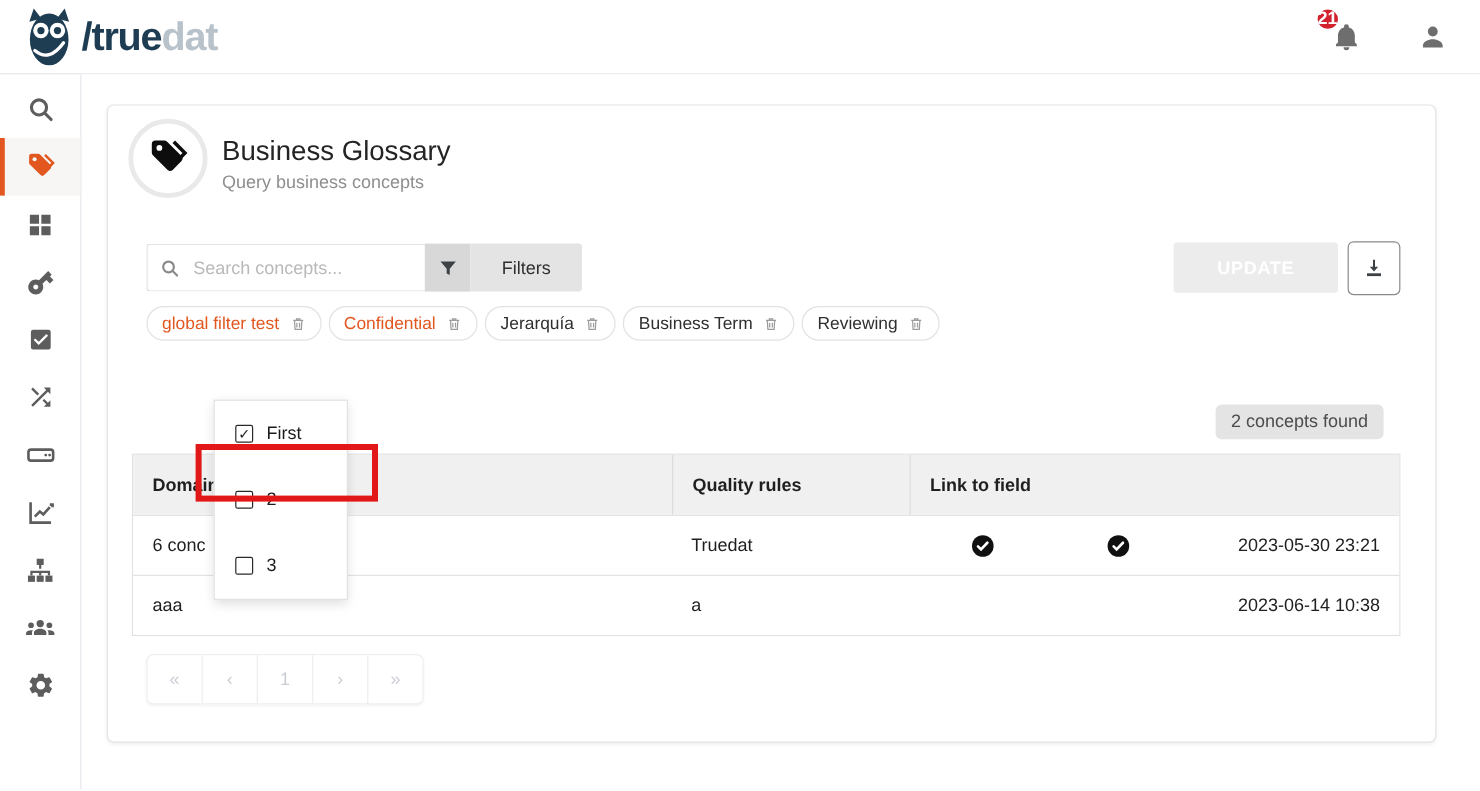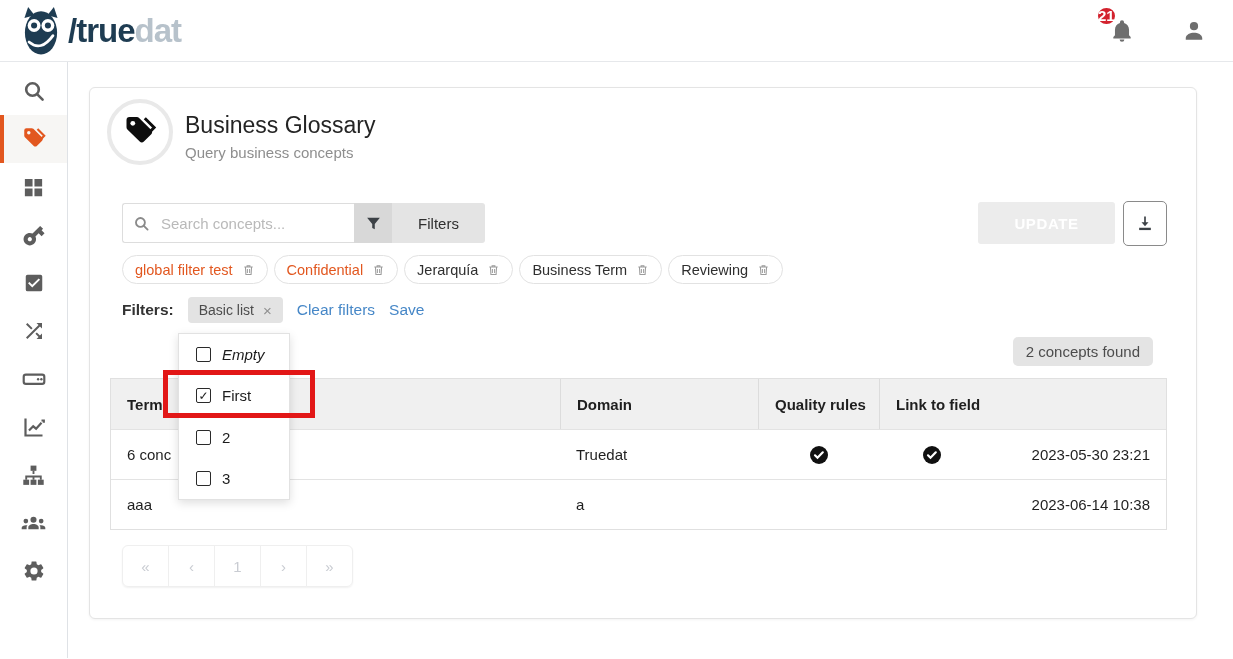--- a/index.html
+++ b/index.html
@@ -304,15 +304,6 @@
         </div>
       </div>
 
-      <div class="filters-row">
-        <span class="filters-label">Filters:</span>
-        <span class="saved-pill">
-          <span>Basic list</span>
-          <span class="x">×</span>
-        </span>
-        <span class="link">Clear filters</span>
-        <span class="link">Save</span>
-      </div>
 
       <div class="results-badge">2 concepts found</div>
 

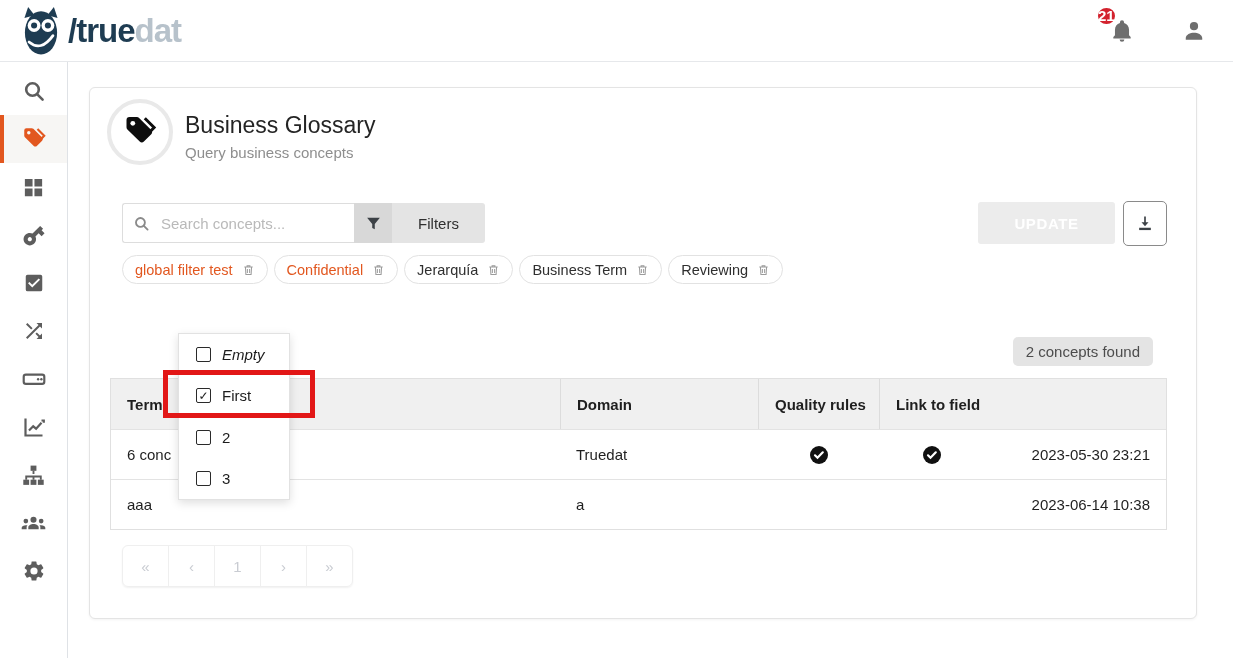--- a/index.html
+++ b/index.html
@@ -353,10 +353,6 @@
       </div>
 
       <div class="dropdown">
-        <div class="dd-item italic">
-          <span class="dd-box"></span>
-          <span class="dd-label">Empty</span>
-        </div>
         <div class="dd-item">
           <span class="dd-box">
               <span>✓</span>

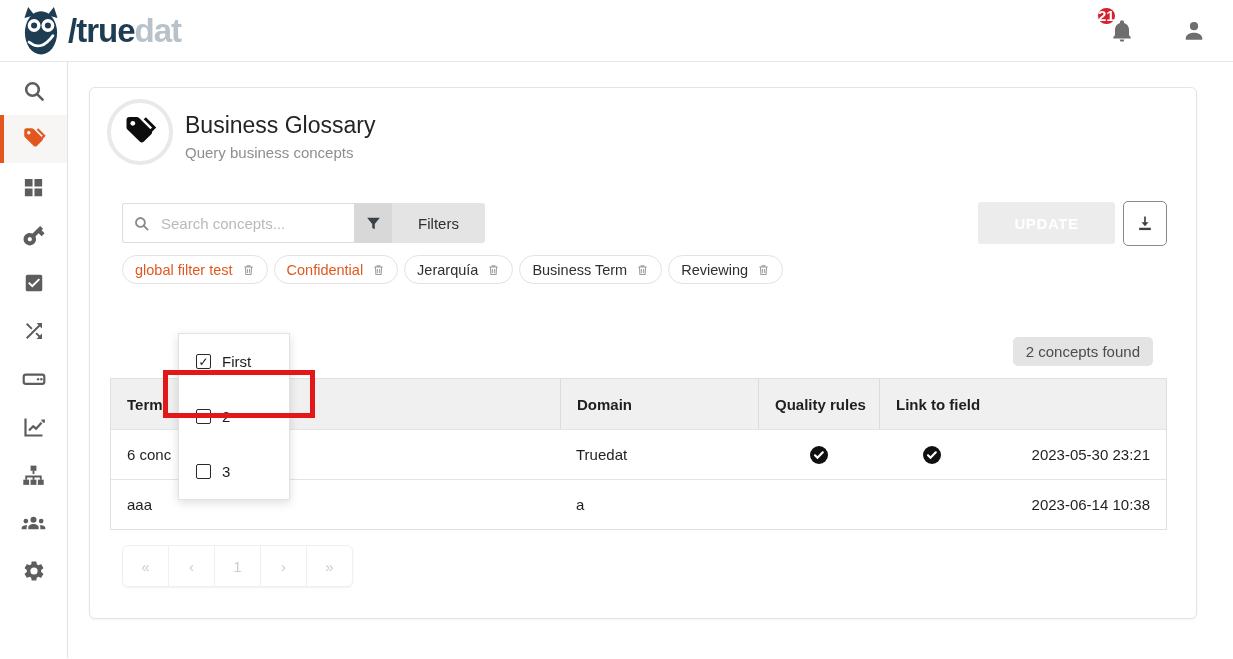--- a/index.html
+++ b/index.html
@@ -309,7 +309,6 @@
 
       <div class="table">
         <div class="thead">
-          <div class="th">Term</div>
           <div class="th">Domain</div>
           <div class="th">Quality rules</div>
           <div class="th">Link to field</div>

